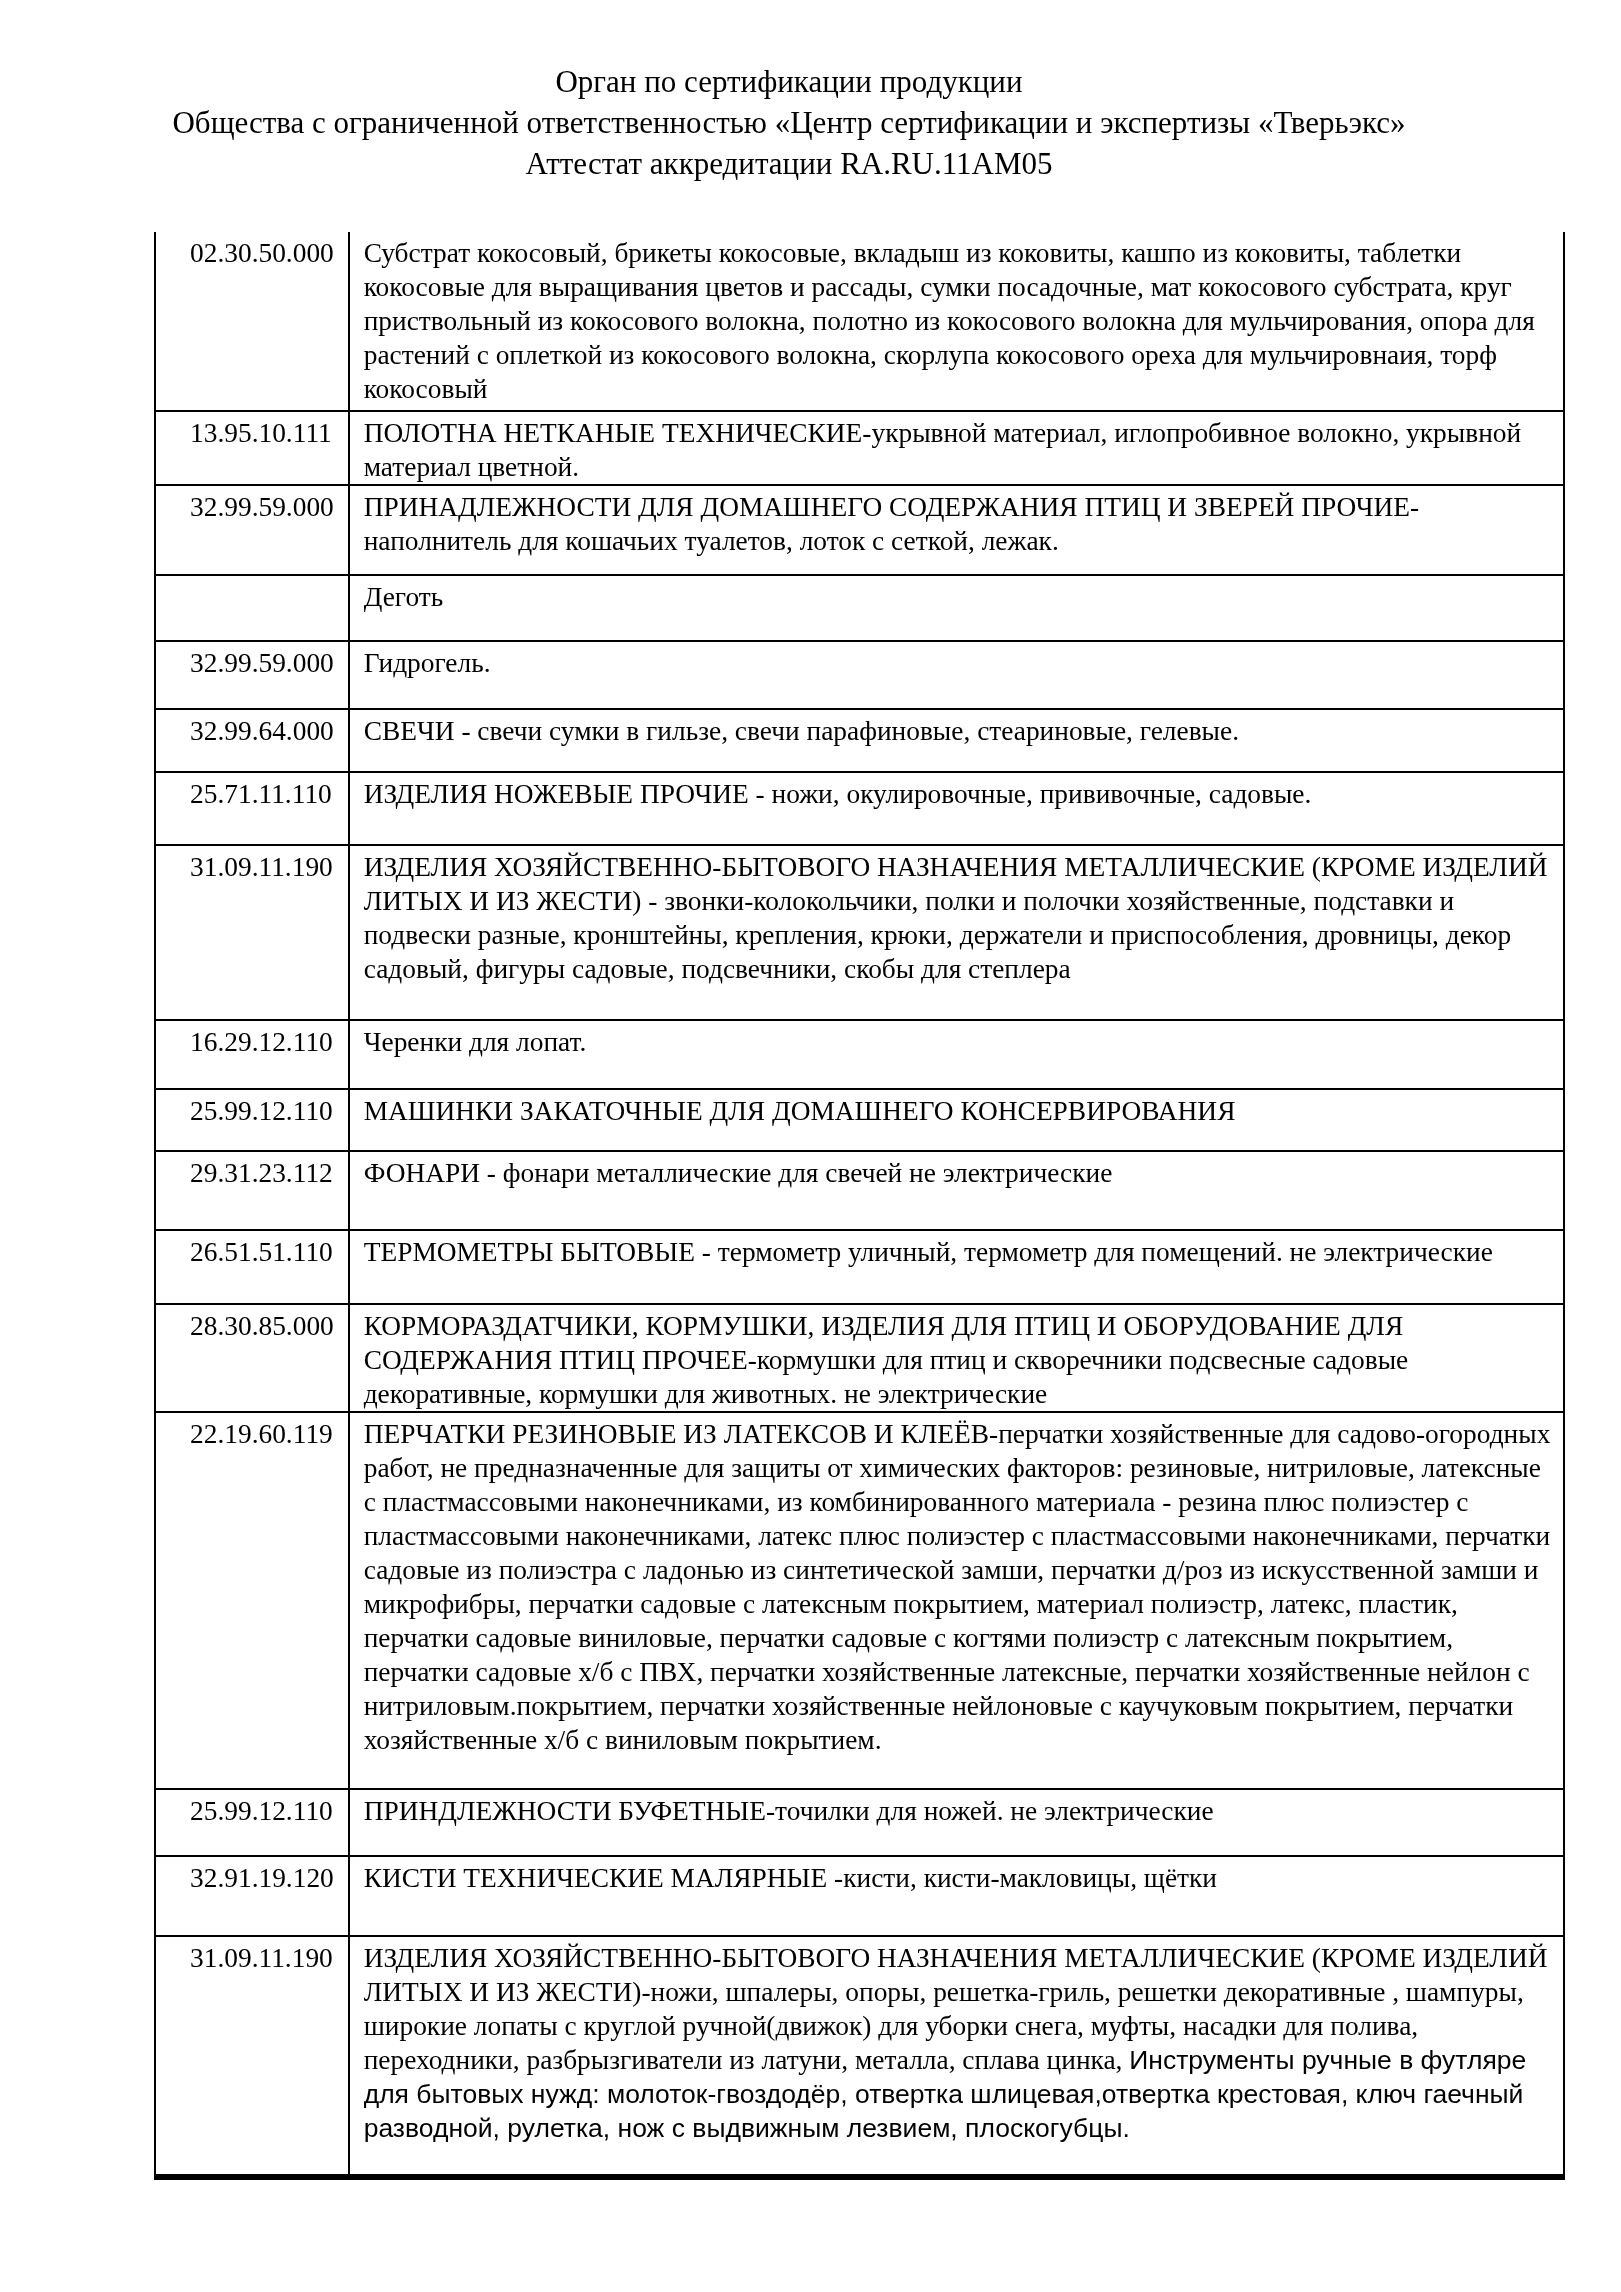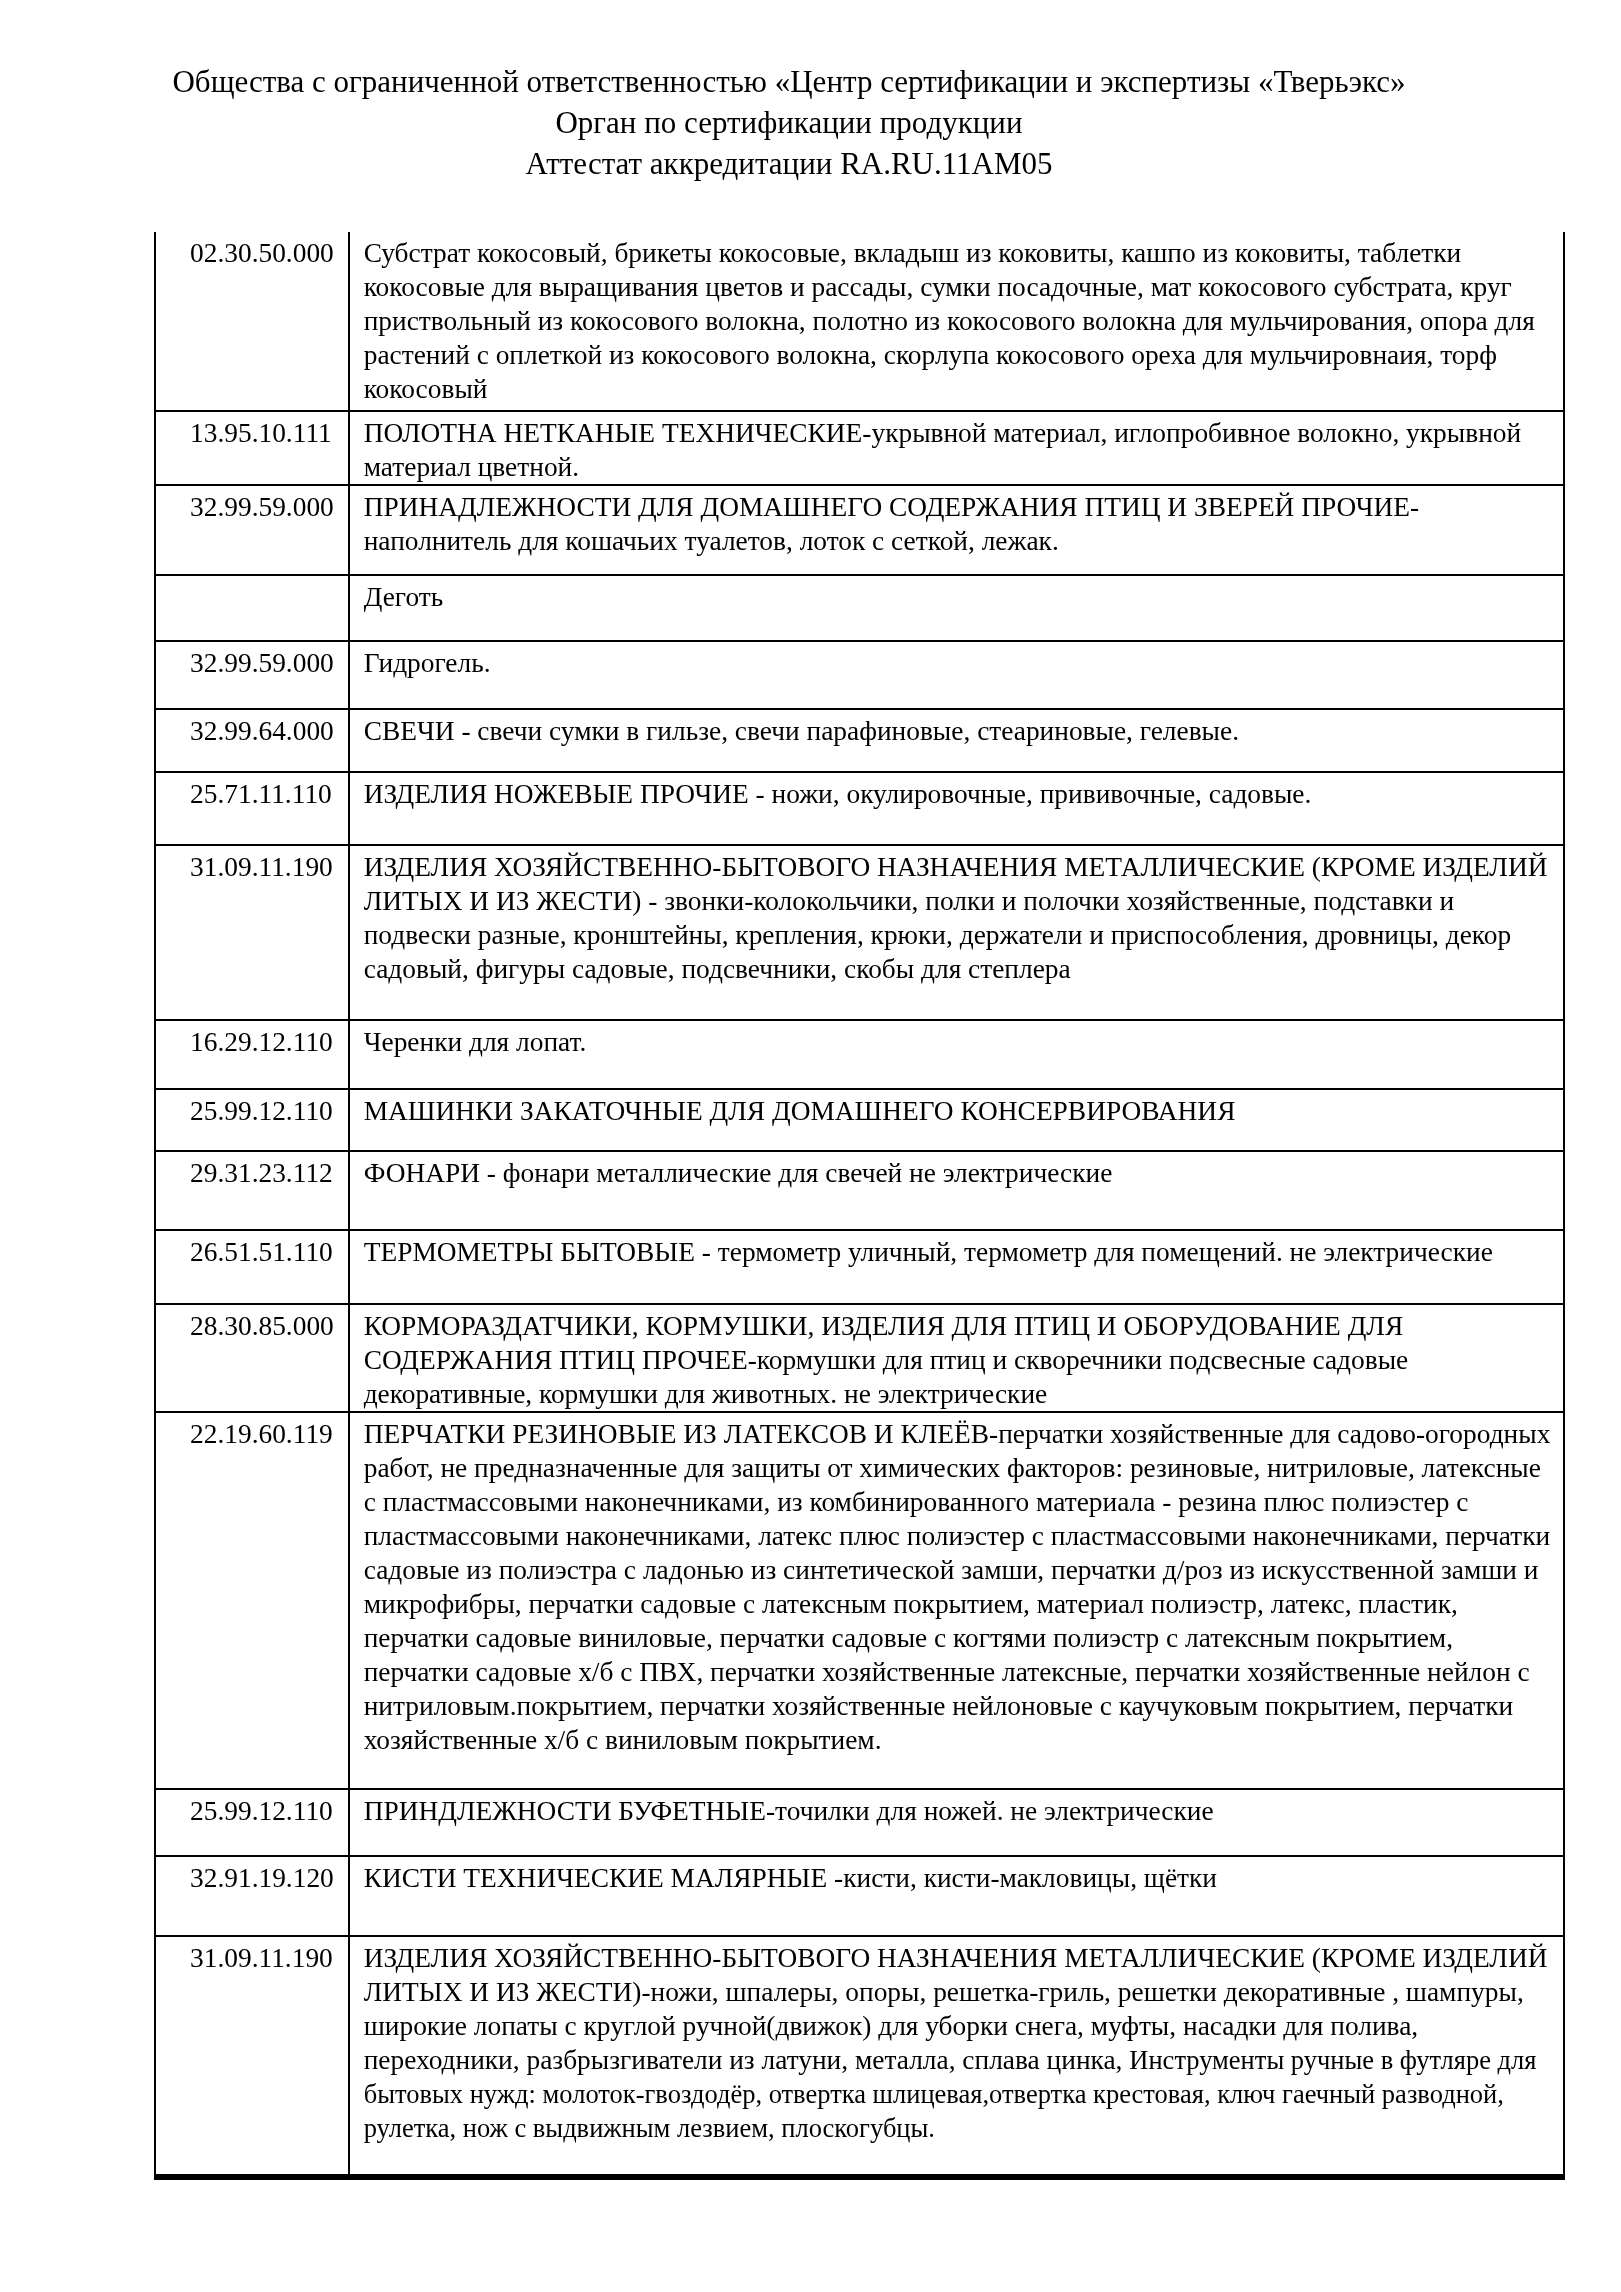--- a/index.html
+++ b/index.html
@@ -71,8 +71,8 @@
 <div class="page">
 
   <div class="doc-header">
+    <div class="h-line">Орган по сертификации продукции</div>
     <div class="h-line">Общества с ограниченной ответственностью «Центр сертификации и экспертизы «Тверьэкс»</div>
-    <div class="h-line">Орган по сертификации продукции</div>
     <div class="h-line">Аттестат аккредитации RA.RU.11AM05</div>
   </div>
 

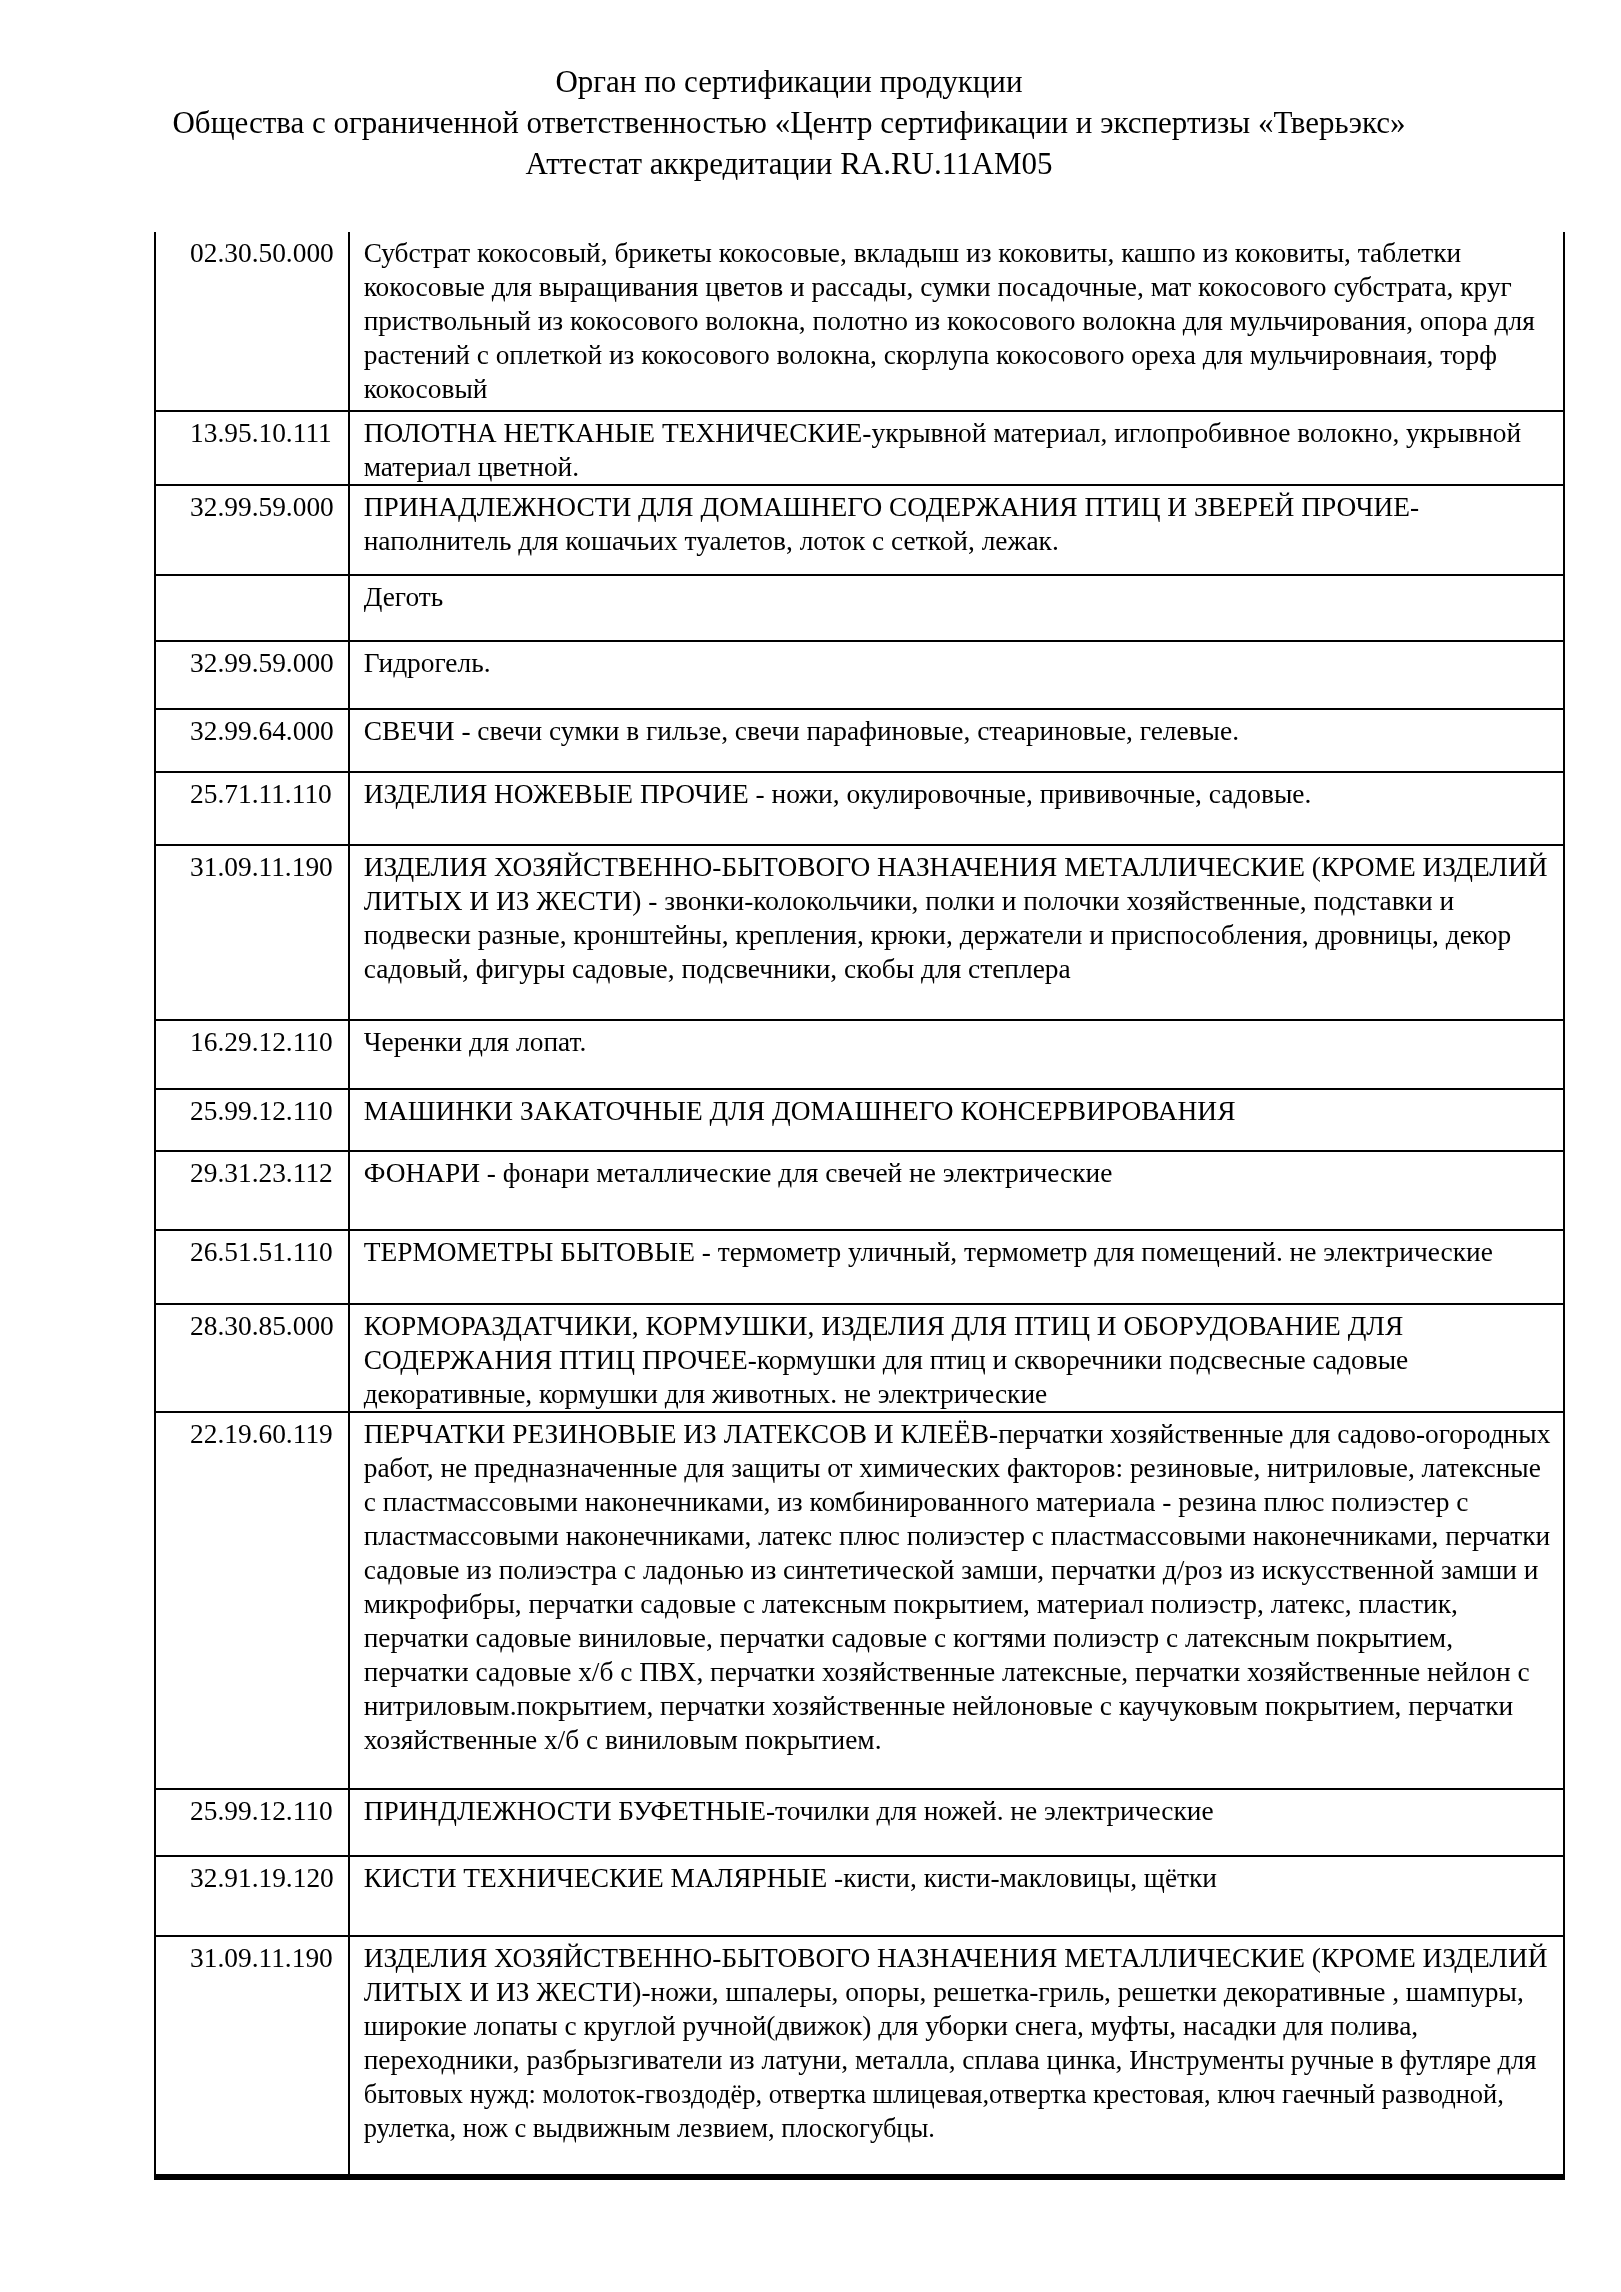--- a/index.html
+++ b/index.html
@@ -61,7 +61,7 @@
   table.cert-table tr:first-child td { border-top: none; }
   table.cert-table tr:last-child td { border-bottom: 6.9px solid #000; }
   .sans-segment {
-    font-family: Liberation Serif, serif;
+    font-family: Liberation Sans, sans-serif;
     font-size: 26.5px;
   }
 </style>

